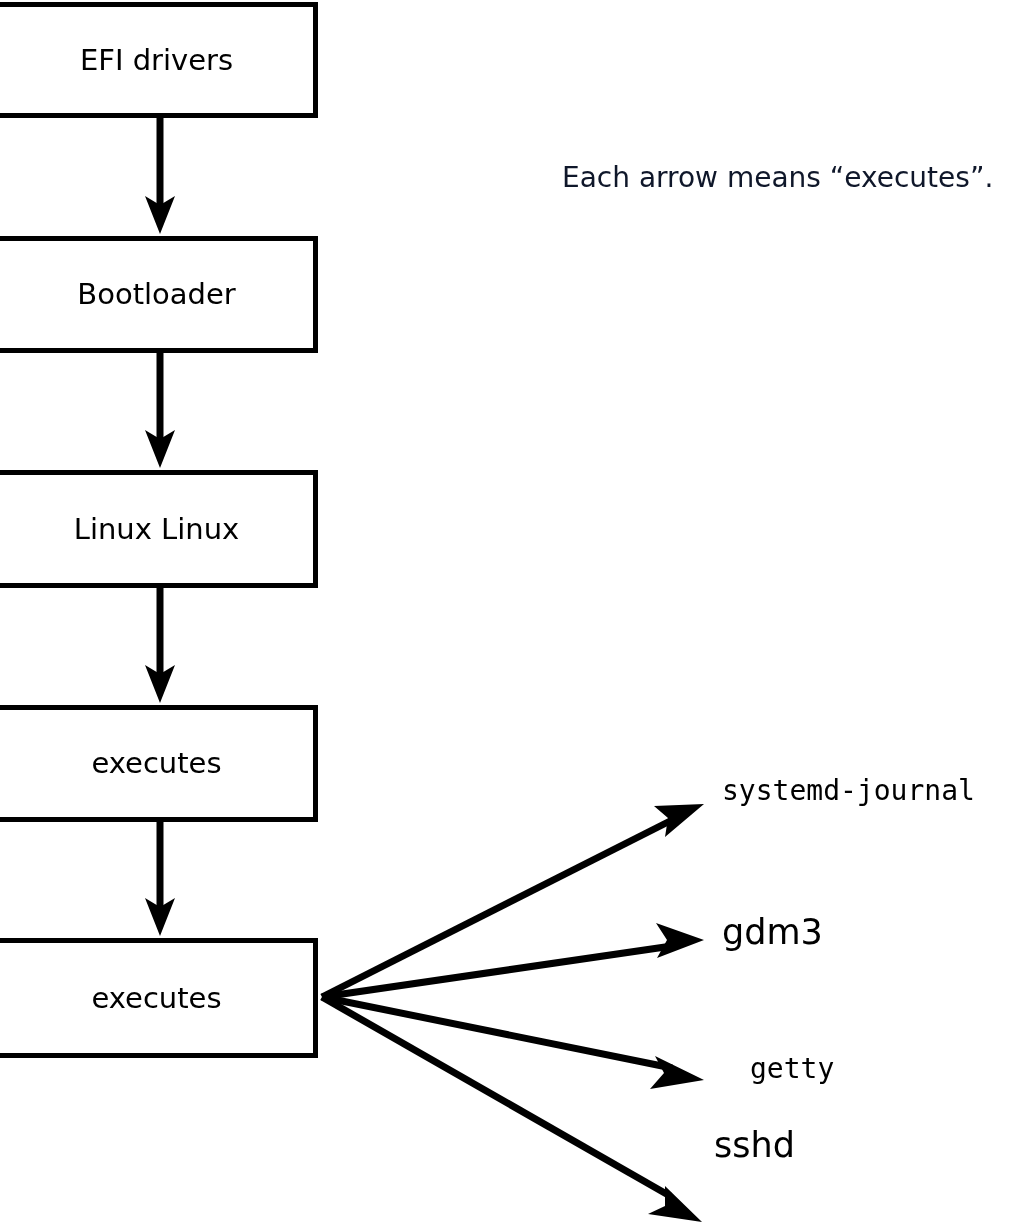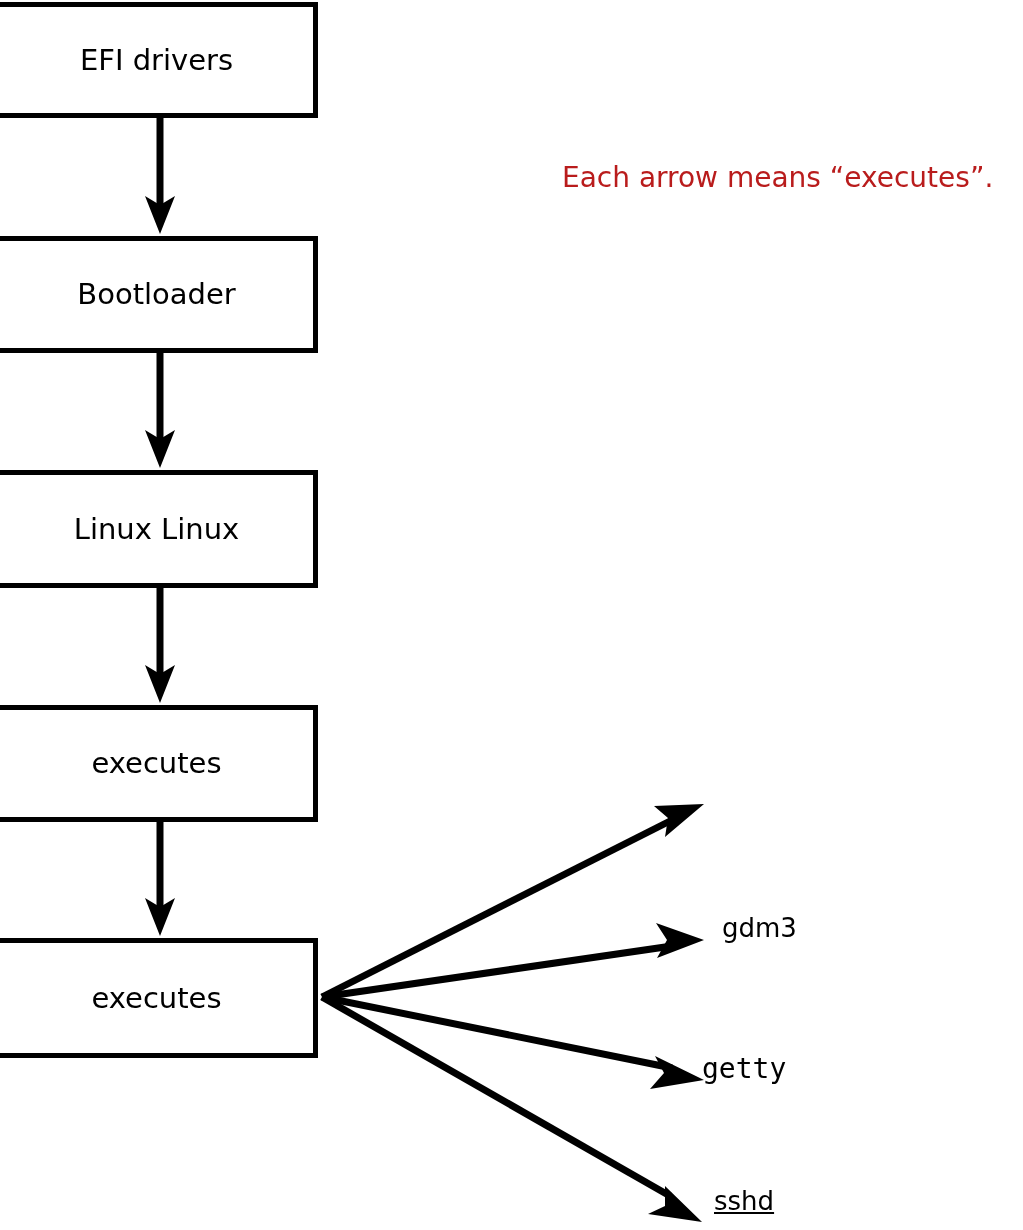--- a/index.html
+++ b/index.html
@@ -59,7 +59,7 @@
     font-family: "DejaVu Sans", sans-serif;
     font-size: 28px;
     line-height: 1;
-    color: #b91c1c;
+    color: #0f172a;
     white-space: nowrap;
   }
 </style>

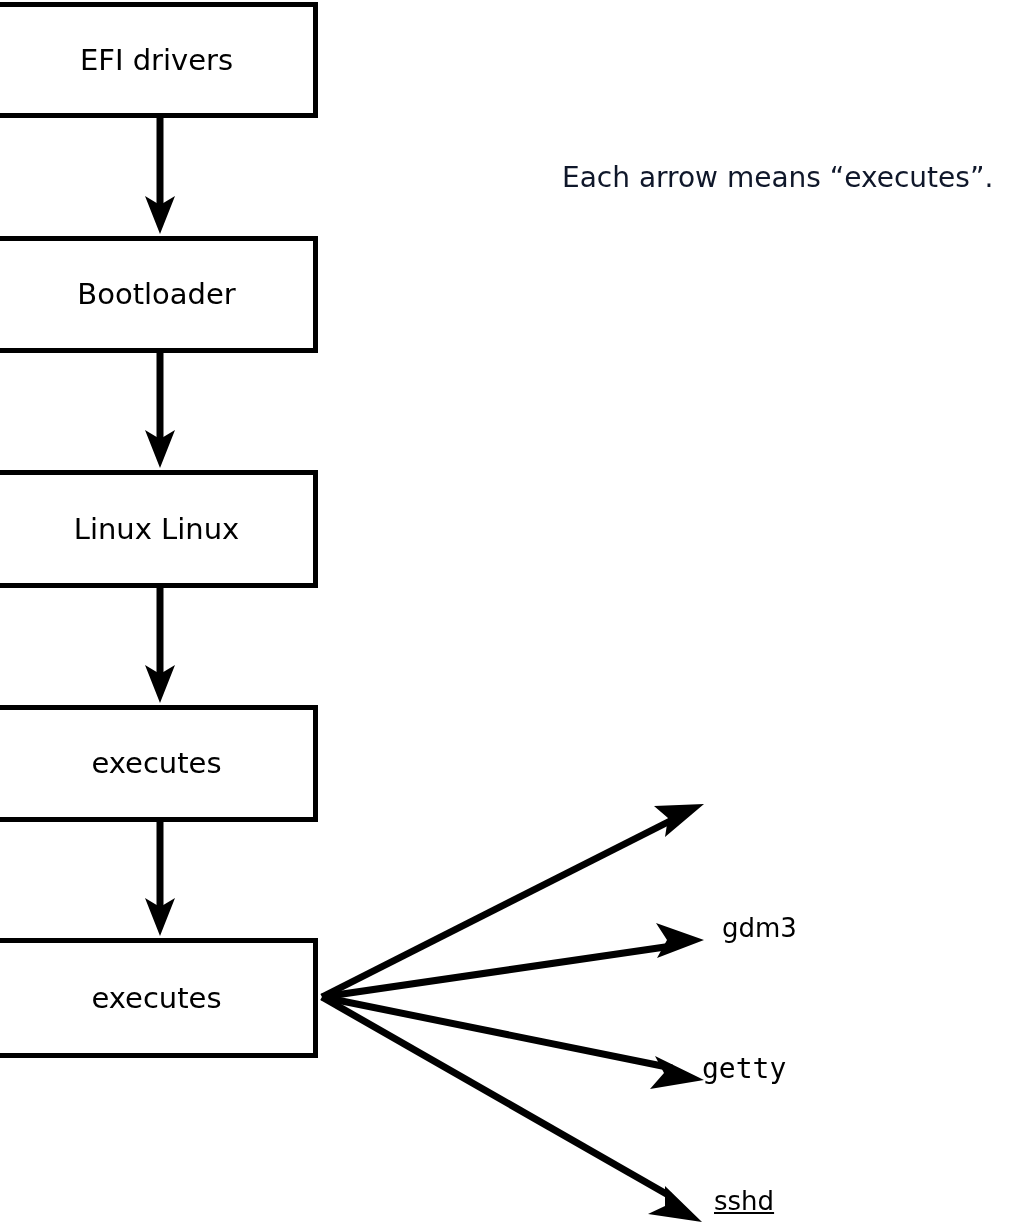--- a/index.html
+++ b/index.html
@@ -125,6 +125,7 @@
     <span class="node-label">executes</span>
   </div>
 
+  <div class="leaf-label" style="left:722px; top:777px;">systemd-journal</div>
 
   <div class="leaf-label sans" style="left:722px; top:915px;">gdm3</div>
 

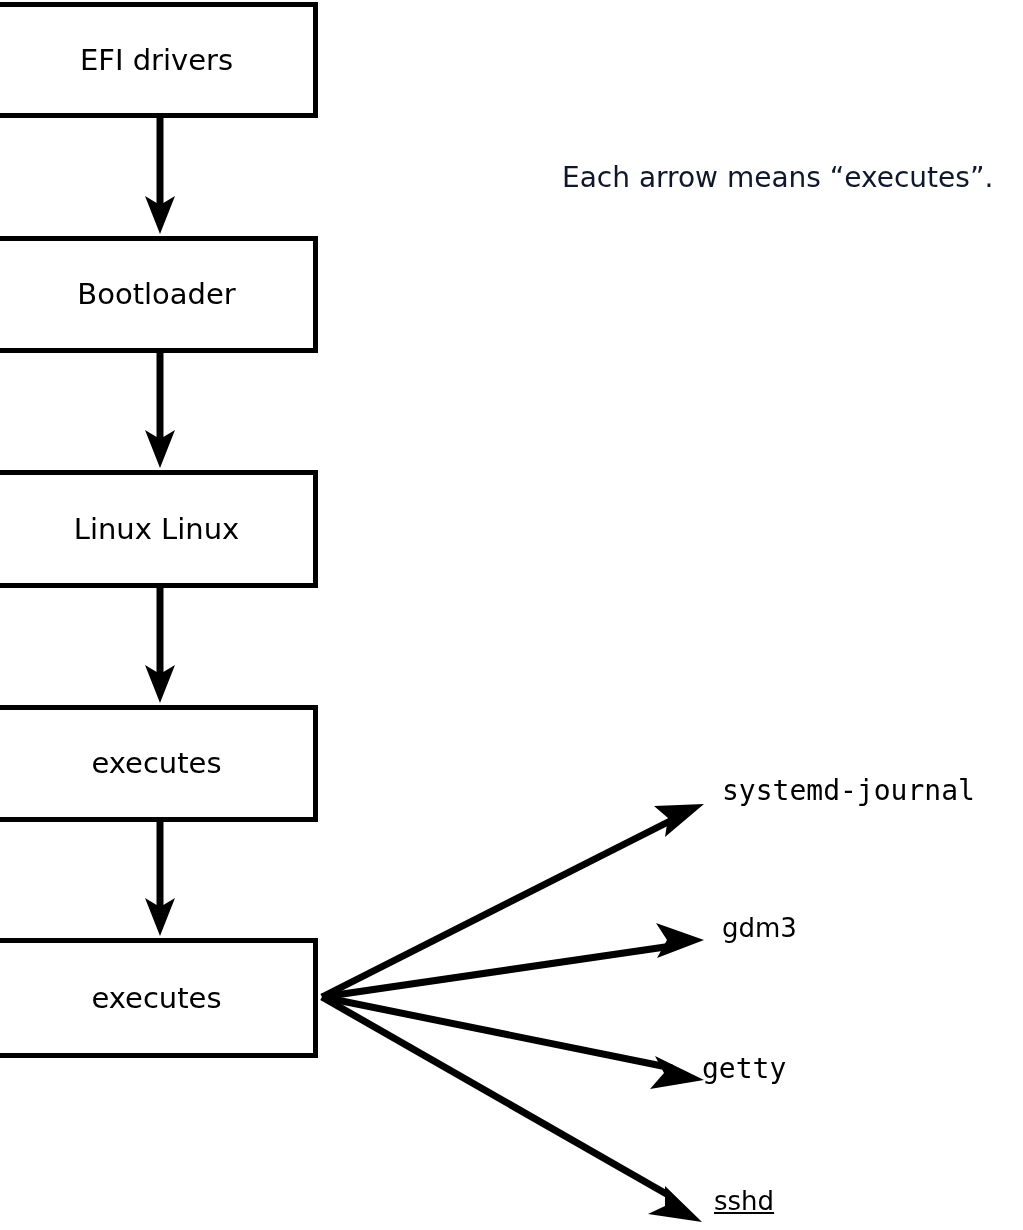--- a/index.html
+++ b/index.html
@@ -52,7 +52,7 @@
   }
   .leaf-label.sans {
     font-family: "DejaVu Sans", sans-serif;
-    font-size: 26px;
+    font-size: 35px;
   }
   .note-text {
     position: absolute;

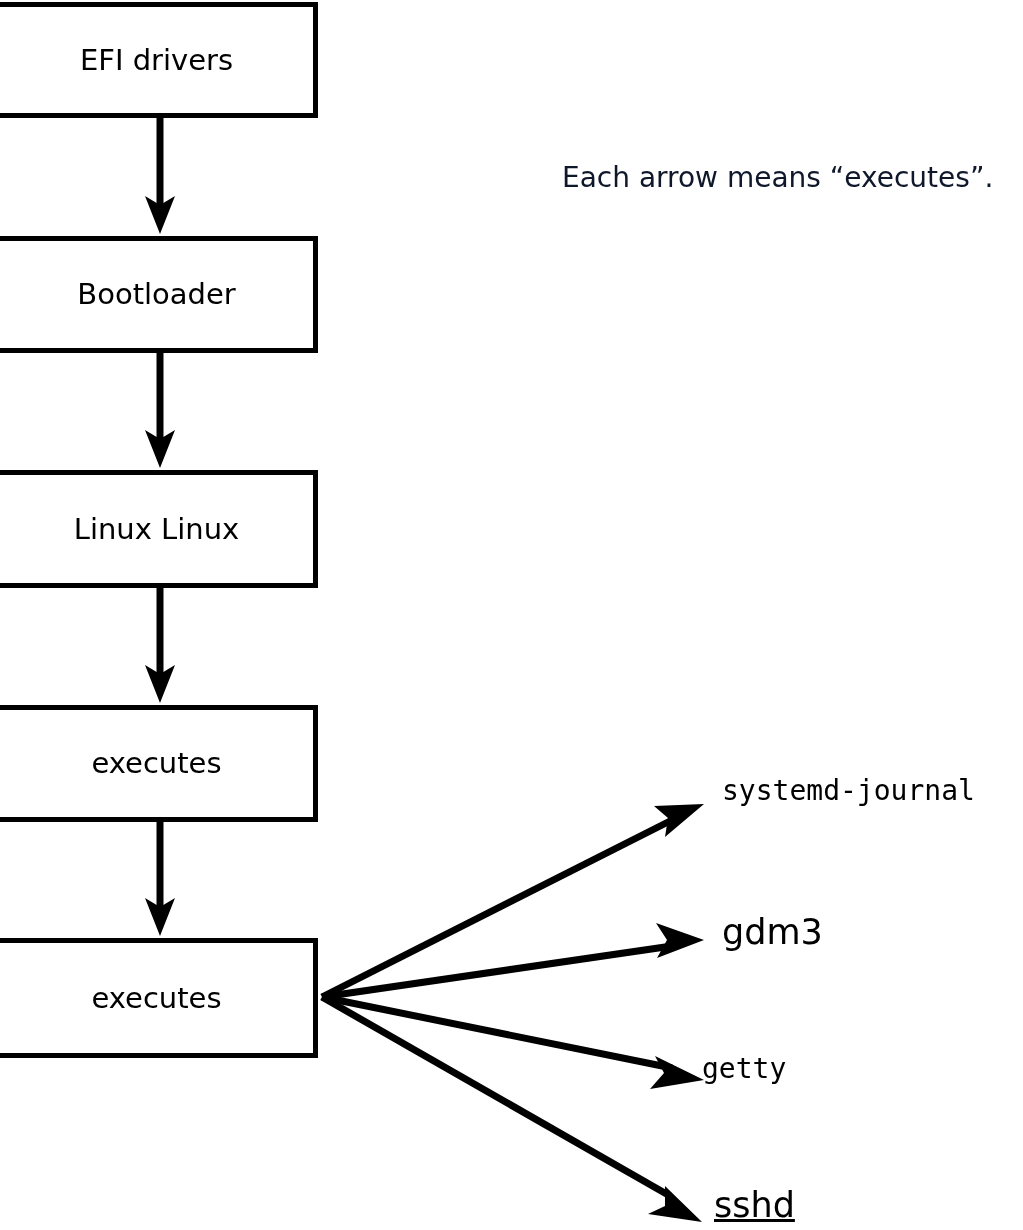--- a/index.html
+++ b/index.html
@@ -129,7 +129,7 @@
 
   <div class="leaf-label sans" style="left:722px; top:915px;">gdm3</div>
 
-  <div class="leaf-label" style="left:702px; top:1055px;">getty</div>
+  <div class="leaf-label" style="left:750px; top:1055px;">getty</div>
 
   <div class="leaf-label sans" style="left:714px; top:1188px;text-decoration:underline;">sshd</div>
 

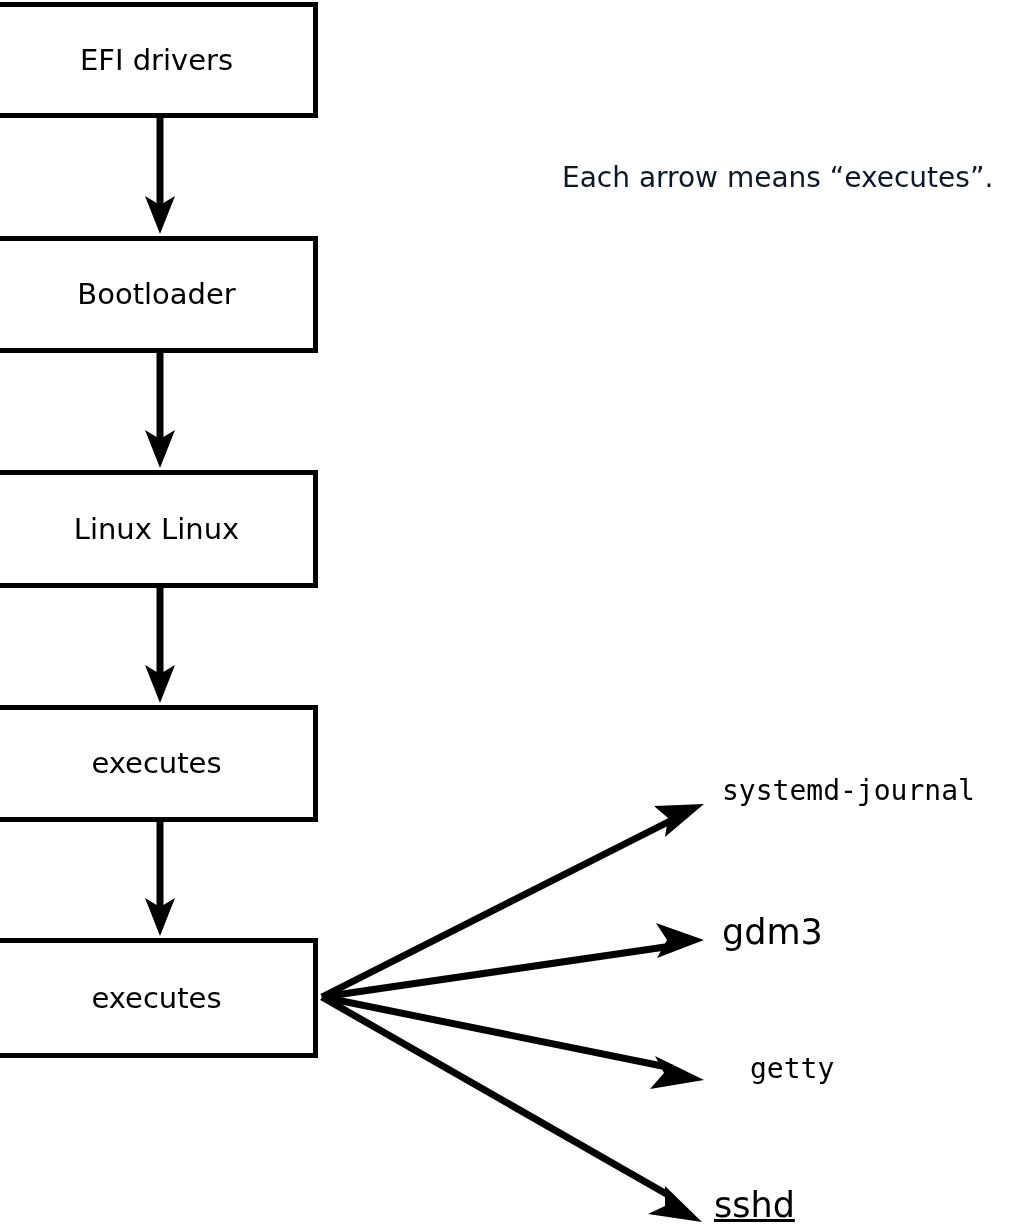--- a/index.html
+++ b/index.html
@@ -131,7 +131,7 @@
 
   <div class="leaf-label" style="left:750px; top:1055px;">getty</div>
 
-  <div class="leaf-label sans" style="left:714px; top:1188px;text-decoration:underline;">sshd</div>
+  <div class="leaf-label sans" style="left:714px; top:1128px;">sshd</div>
 
   <div class="note-text" style="left:562px; top:164px;">Each arrow means “executes”.</div>
 

